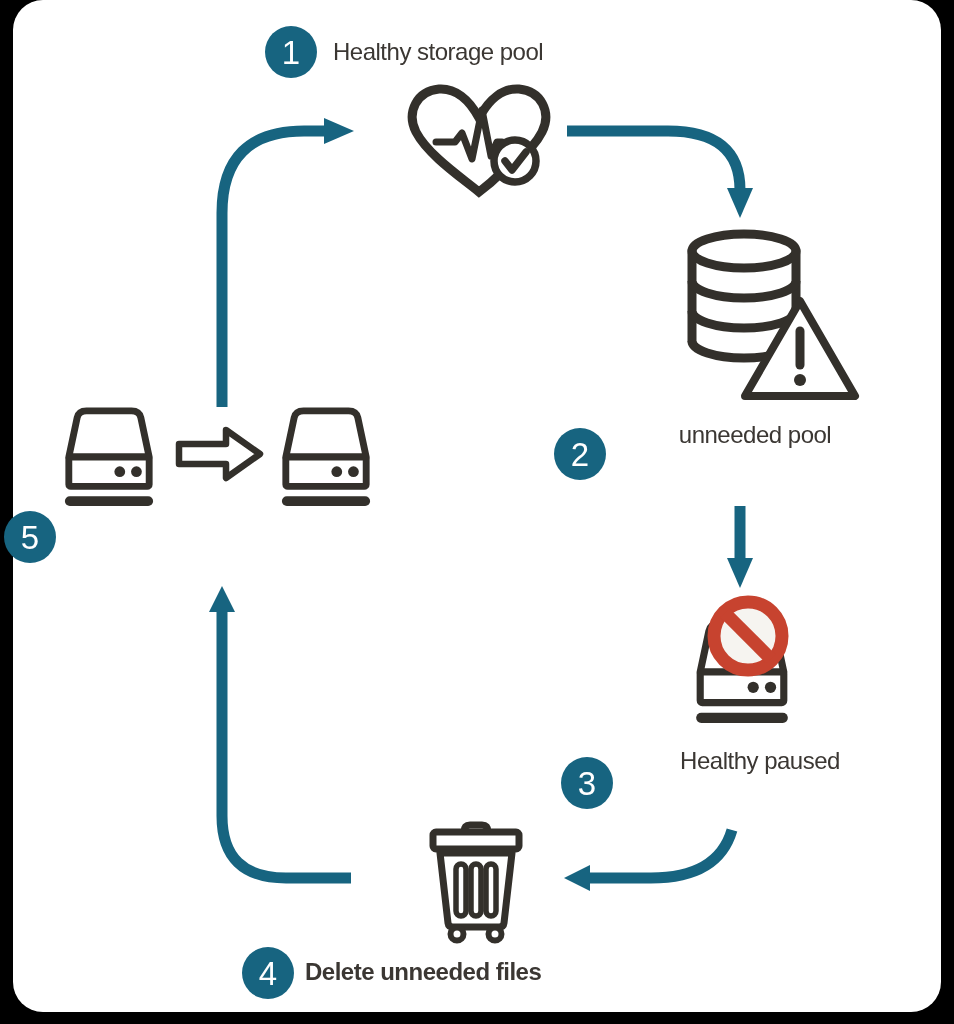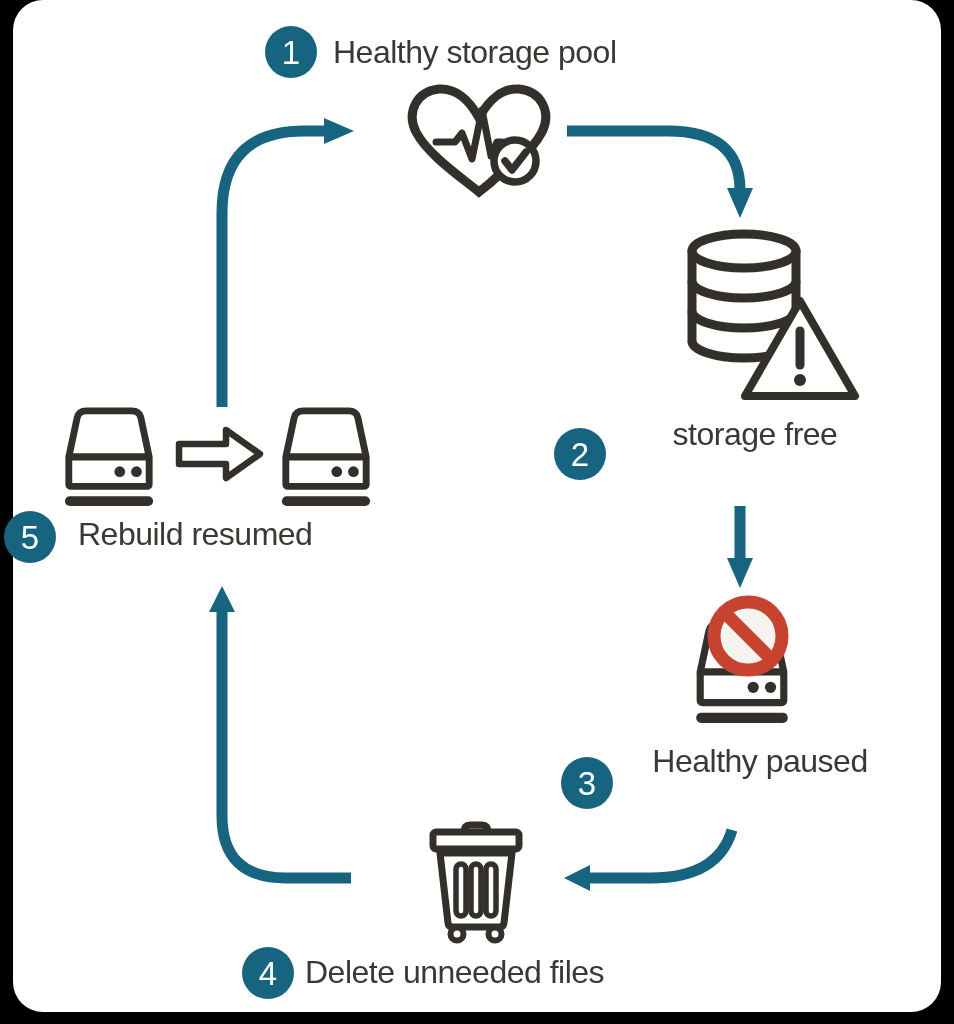--- a/index.html
+++ b/index.html
@@ -18,7 +18,7 @@
     font-size:33px;line-height:1;
   }
   .lbl{
-    font-size:32px;letter-spacing:-0.5px;color:var(--text);
+    font-size:24px;letter-spacing:-0.5px;color:var(--text);
     line-height:44px;white-space:nowrap;
   }
   .lbl.center{text-align:center;white-space:normal;}

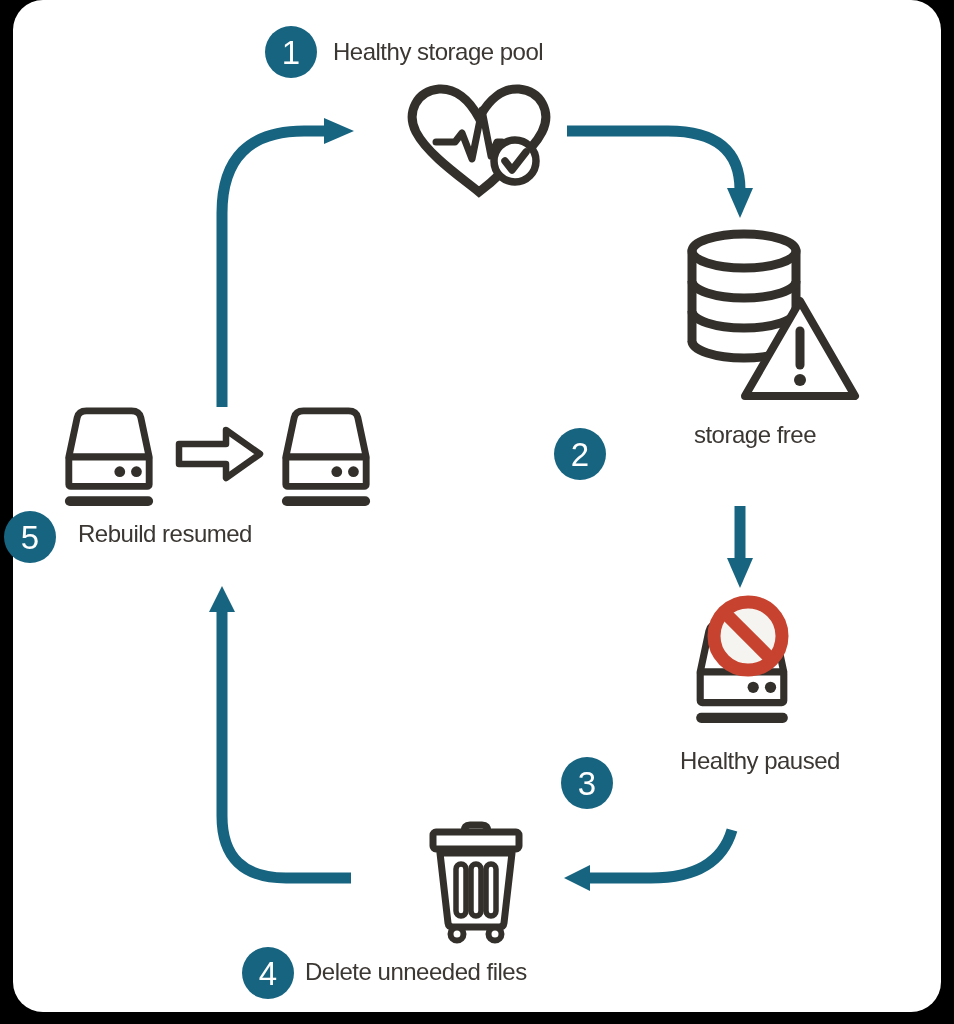--- a/index.html
+++ b/index.html
@@ -77,7 +77,7 @@
     <span>2</span>
   </div>
   <div class="abs lbl center" style="left:590px;top:412px;width:330px;line-height:45px;">
-    <span class="line">storage free</span>
+    <span class="line">unneeded pool</span>
   </div>
 
   <svg class="abs" style="left:724px;top:502px;" width="32" height="90" viewBox="0 0 32 90">

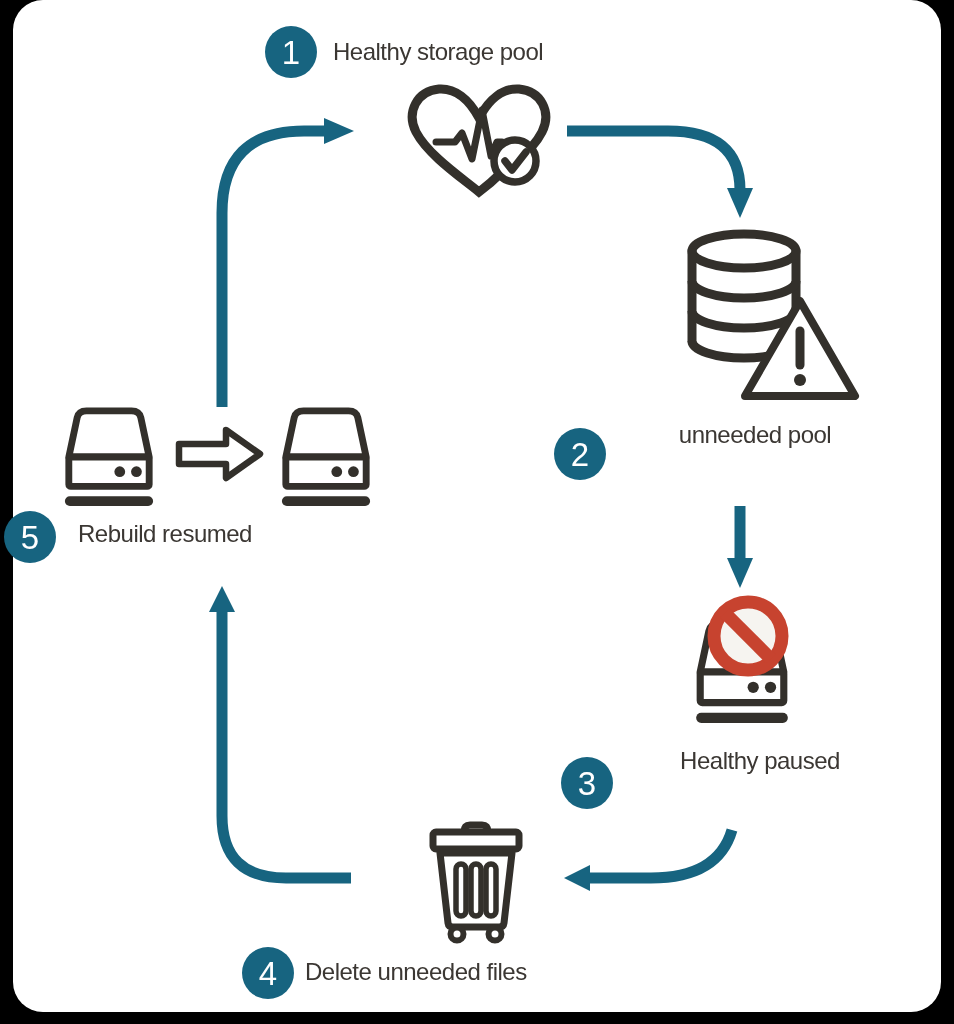--- a/index.html
+++ b/index.html
@@ -151,7 +151,6 @@
   <div class="abs badge" style="left:4px;top:511px;">
     <span>5</span>
   </div>
-  <div class="abs lbl" style="left:78px;top:510px;line-height:48px;">Rebuild resumed</div>
 </div>
 
 </body></html>

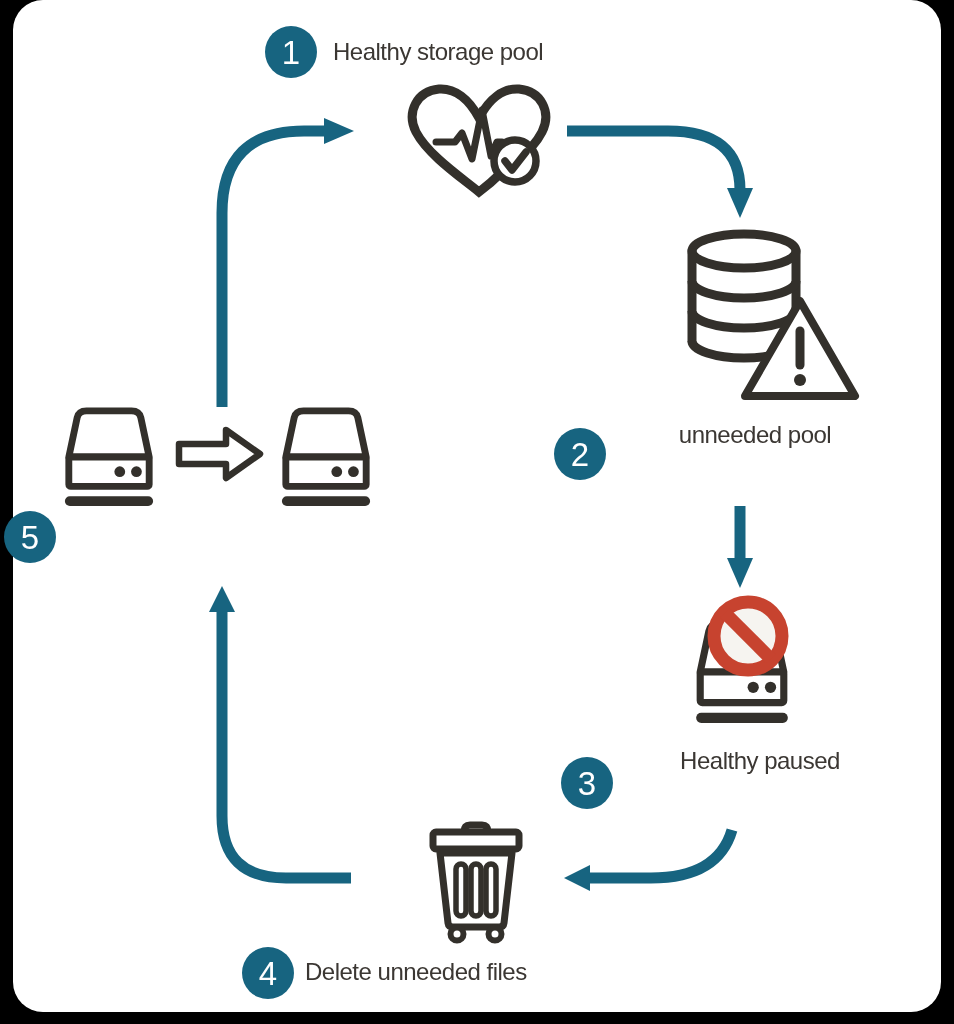--- a/index.html
+++ b/index.html
@@ -123,7 +123,7 @@
   <div class="abs badge" style="left:242px;top:947px;">
     <span>4</span>
   </div>
-  <div class="abs lbl" style="left:305px;top:946px;line-height:52px;">Delete unneeded files</div>
+  <div class="abs lbl" style="left:305px;top:946px;line-height:52px;font-weight:bold;">Delete unneeded files</div>
 
   <svg class="abs" style="left:206px;top:576px;" width="150" height="312" viewBox="0 0 150 312">
     <path class="teal-s" stroke-width="11" d="M 145 302 L 80 302 Q 16 302 16 240 L 16 36"></path>

